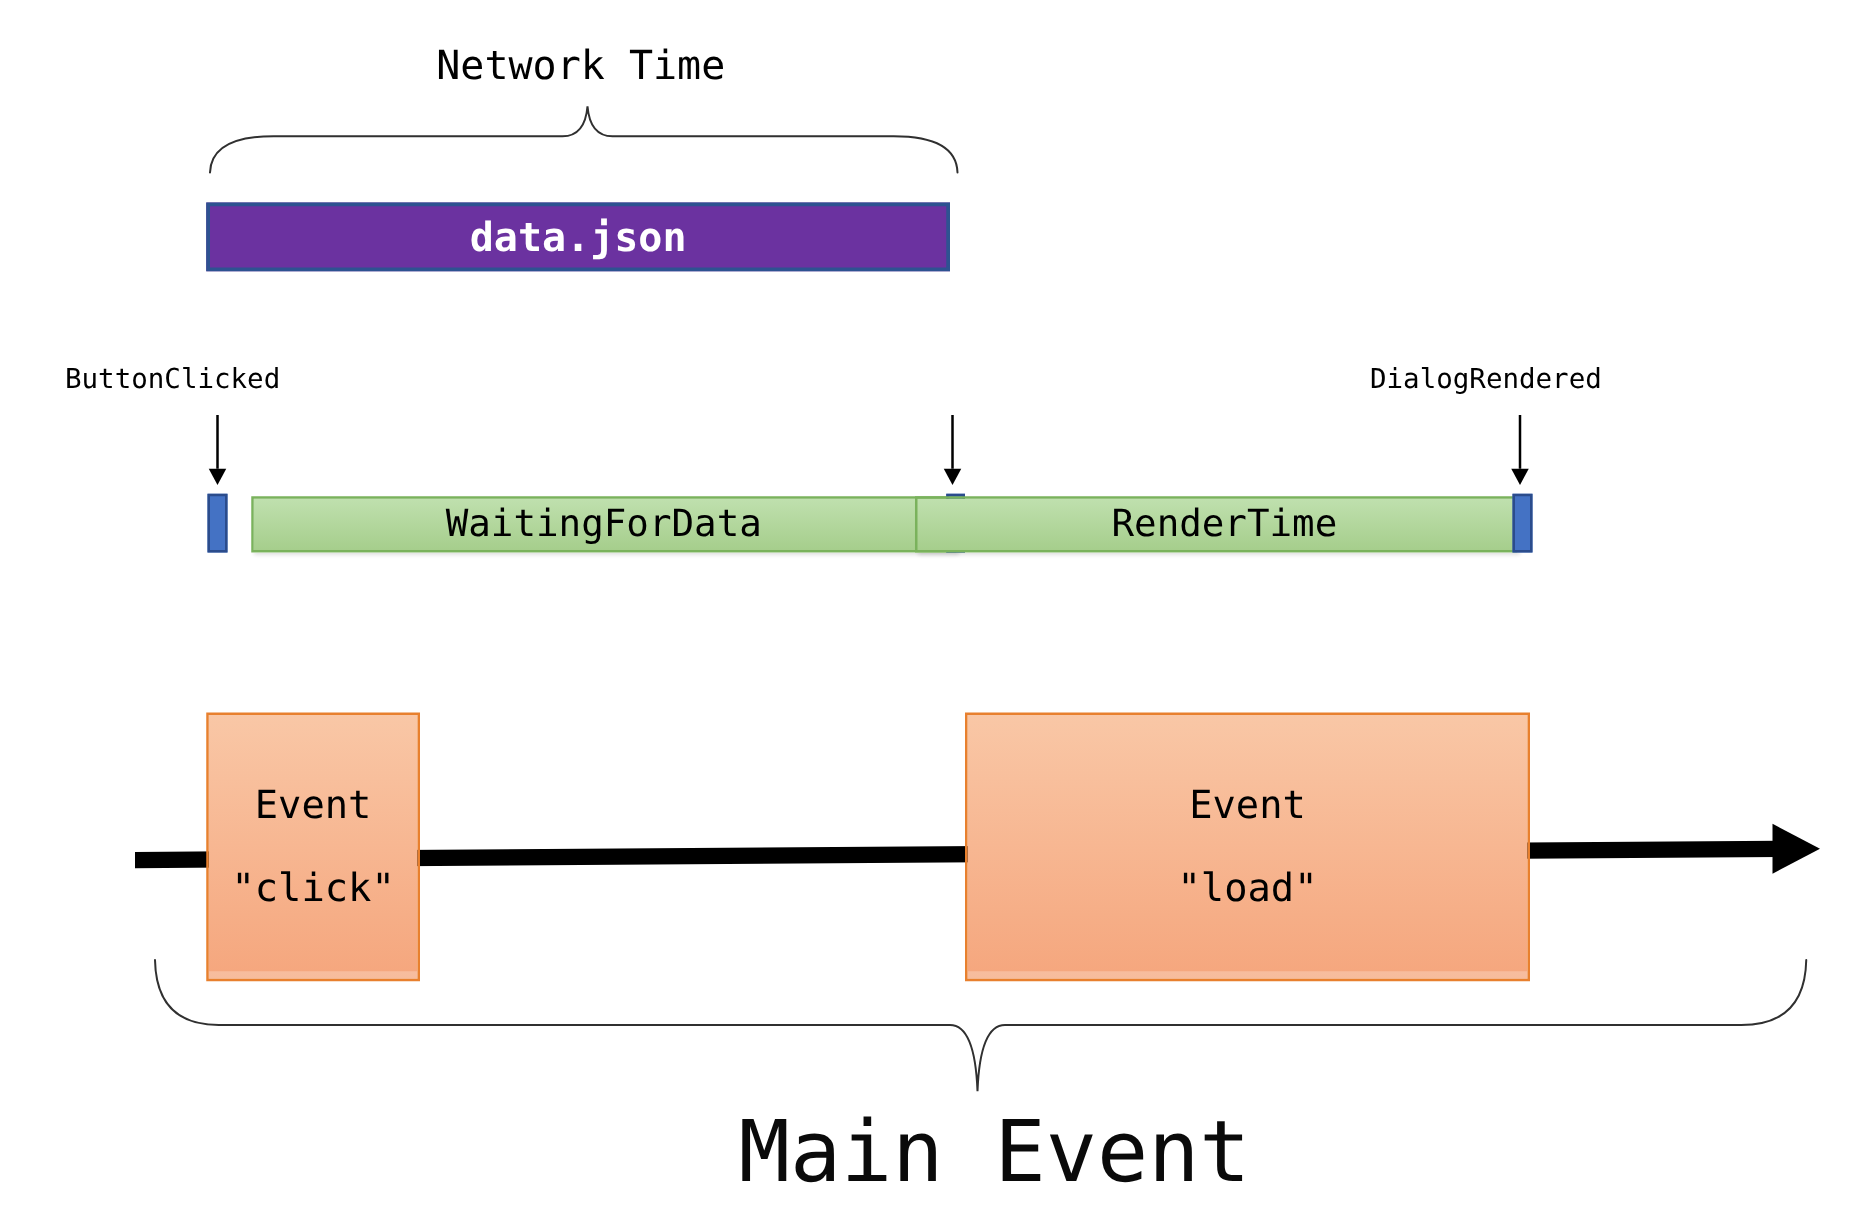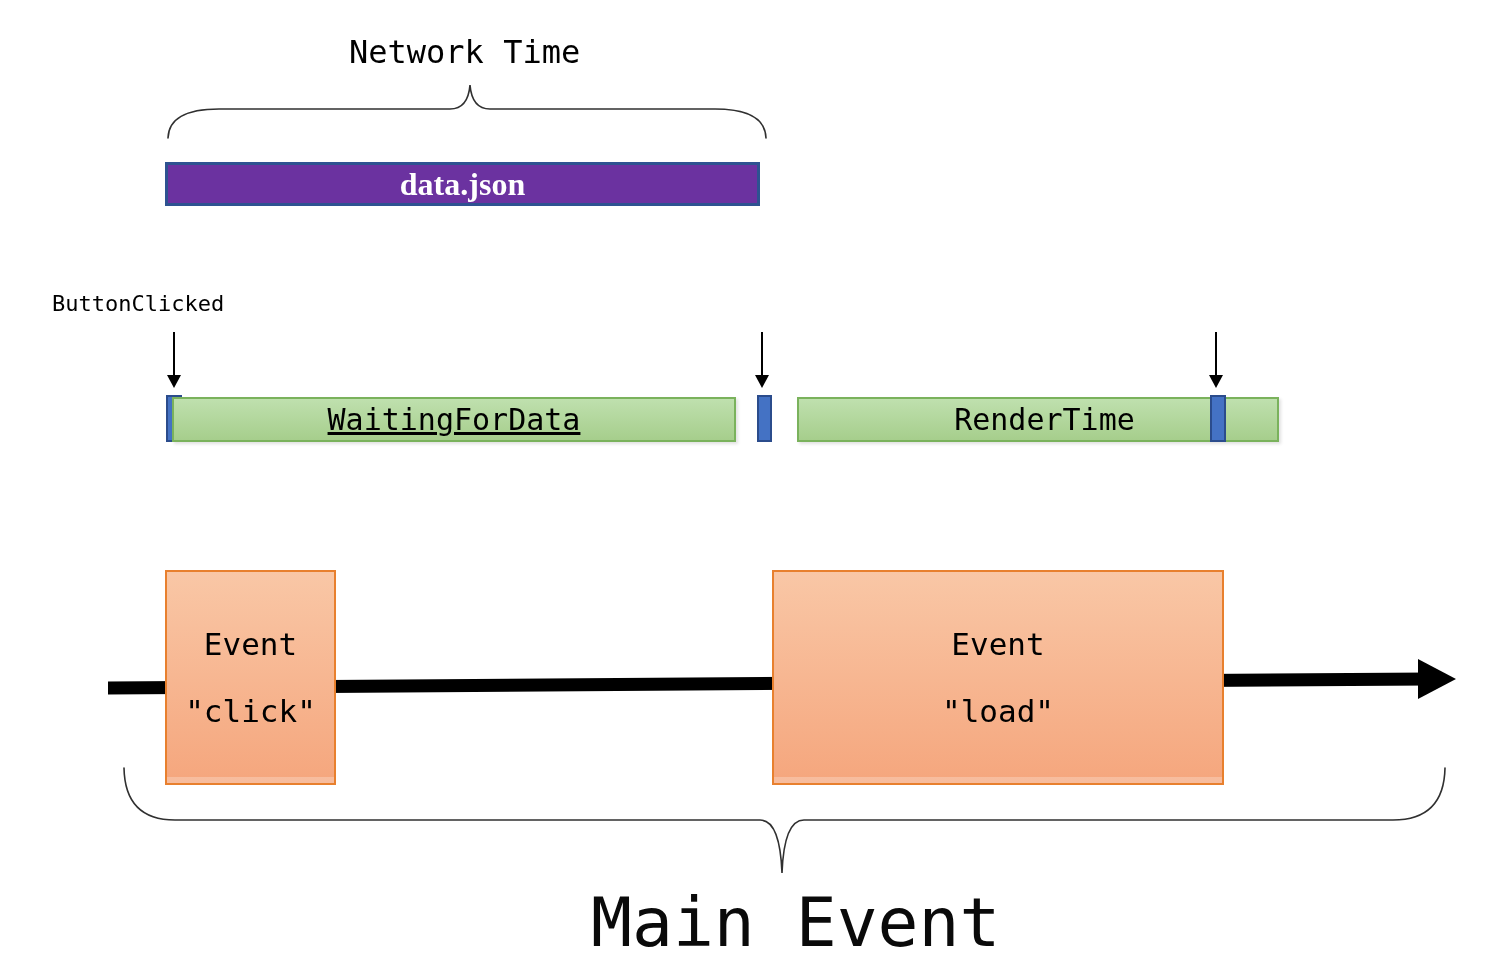--- a/index.html
+++ b/index.html
@@ -13,10 +13,10 @@
   .network-label{left:349px;top:14px;font-size:32px;line-height:36px;white-space:pre;}
   .brace-svg{overflow:visible;}
   .network-bar{
-    left:165px;top:142px;width:595px;height:44px;box-sizing:border-box;
+    left:165px;top:142px;width:595px;height:55px;box-sizing:border-box;
     background:var(--network-bar-fill,#6B32A0);
     border:3px solid var(--network-bar-border,#2E5291);
-    display:flex;align-items:center;justify-content:center;font-family:Liberation Serif, serif;
+    display:flex;align-items:center;justify-content:center;
   }
   .network-bar span{color:var(--network-bar-text,#fff);font-size:32px;font-weight:bold;}
 

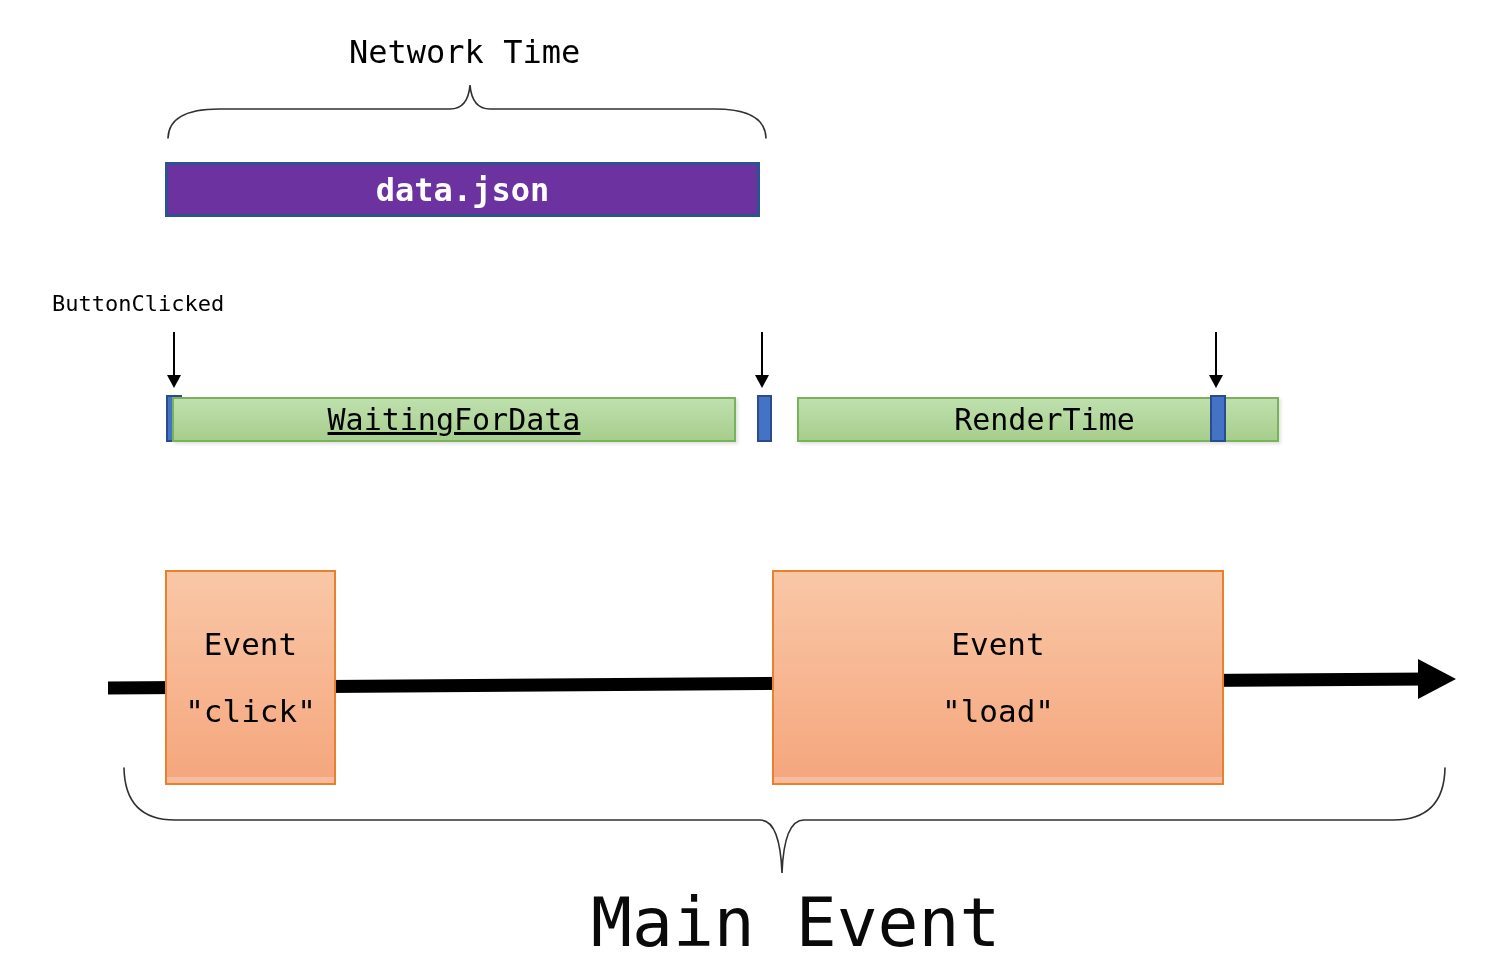--- a/index.html
+++ b/index.html
@@ -73,6 +73,7 @@
   </div>
 
   <div class="abs evt-label lbl-1">ButtonClicked</div>
+  <div class="abs evt-label lbl-3">DialogRendered</div>
 
   <div class="abs v-line" style="left:173px;"></div>
   <div class="abs v-head" style="left:167px;"></div>

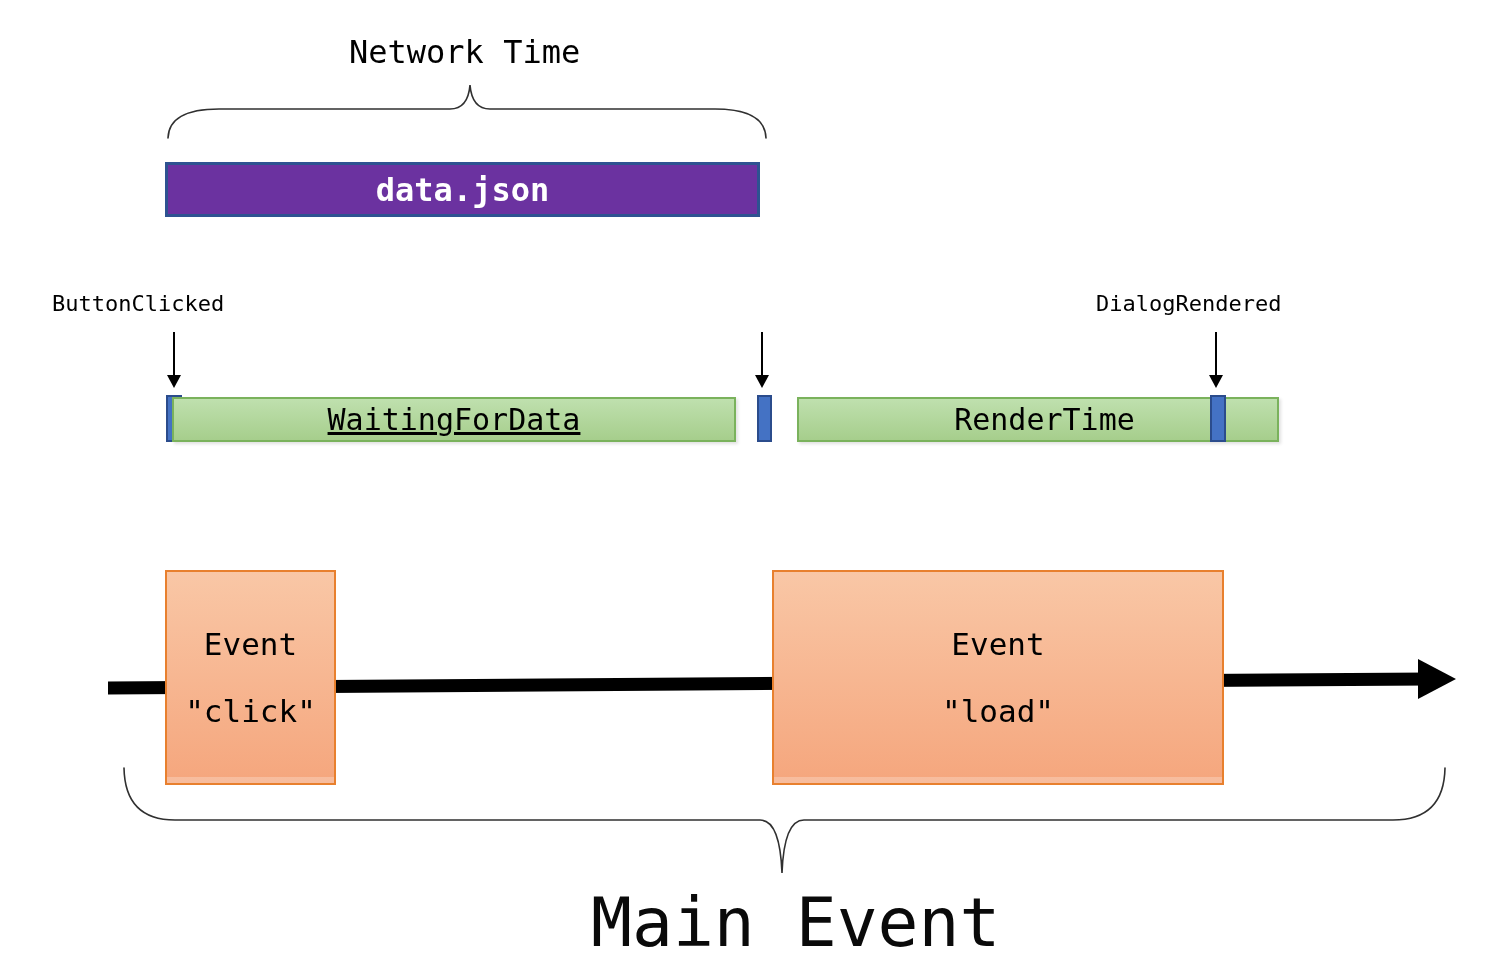--- a/index.html
+++ b/index.html
@@ -83,7 +83,7 @@
   <div class="abs v-head" style="left:1209px;"></div>
 
   <div class="abs tick" style="left:166px;"></div>
-  <div class="abs span-bar" style="left:172px;width:564px;text-decoration:underline;">
+  <div class="abs span-bar" style="left:201px;width:564px;">
     <span>WaitingForData</span>
   </div>
   <div class="abs tick" style="left:757px;width:15px;"></div>

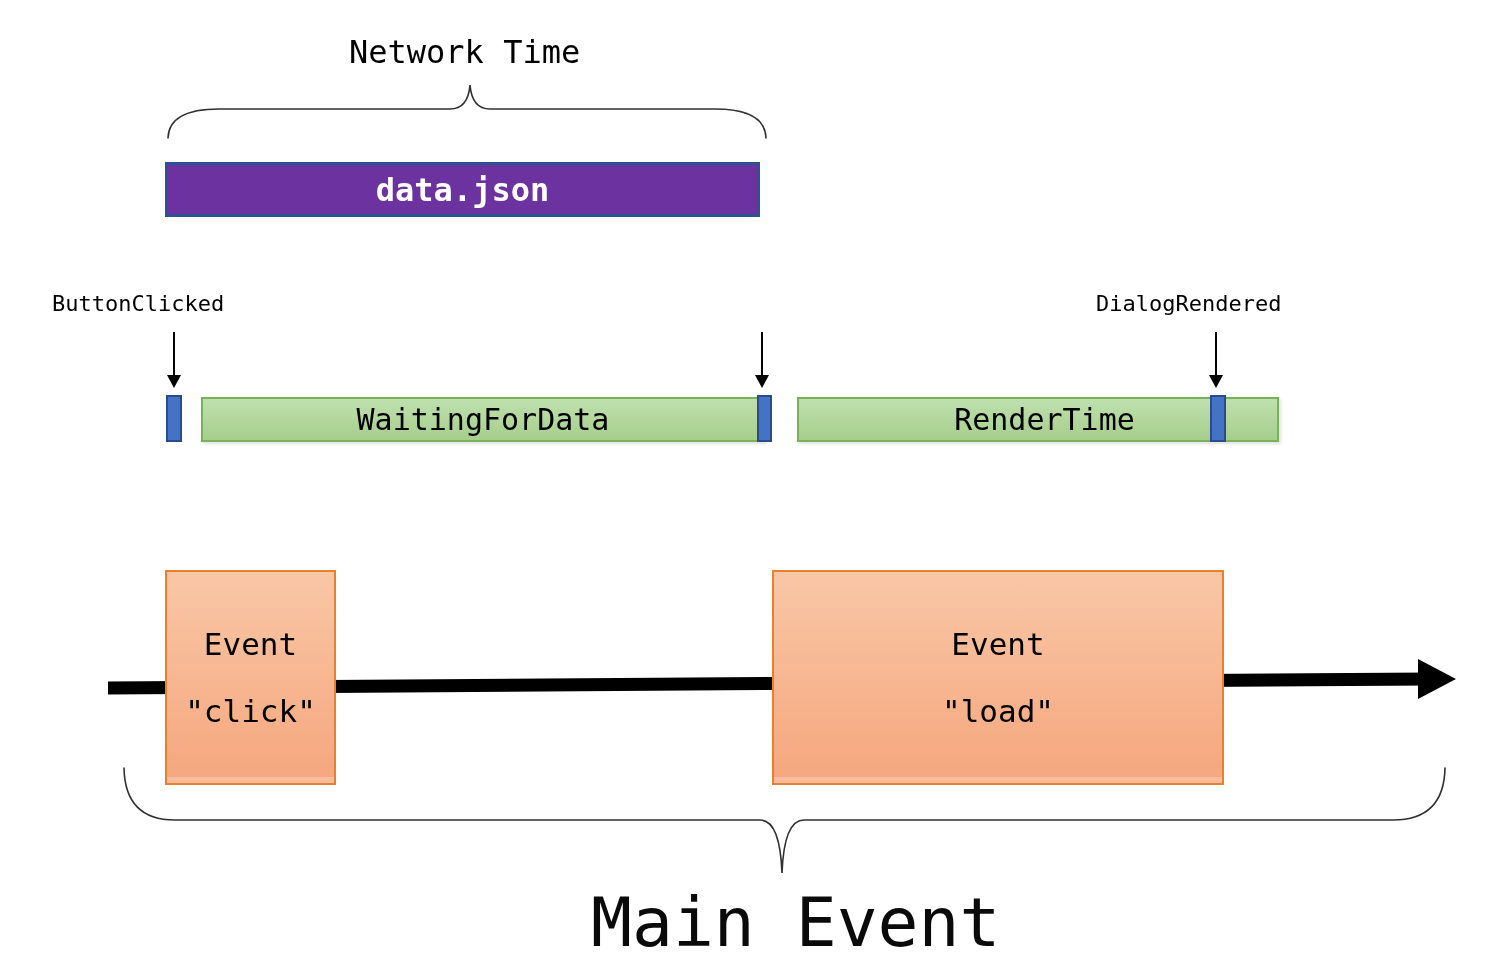--- a/index.html
+++ b/index.html
@@ -87,7 +87,7 @@
     <span>WaitingForData</span>
   </div>
   <div class="abs tick" style="left:757px;width:15px;"></div>
-  <div class="abs span-bar" style="left:797px;width:482px;padding-left:13px;">
+  <div class="abs span-bar" style="left:732px;width:482px;padding-left:13px;">
     <span>RenderTime</span>
   </div>
   <div class="abs tick" style="left:1210px;"></div>

